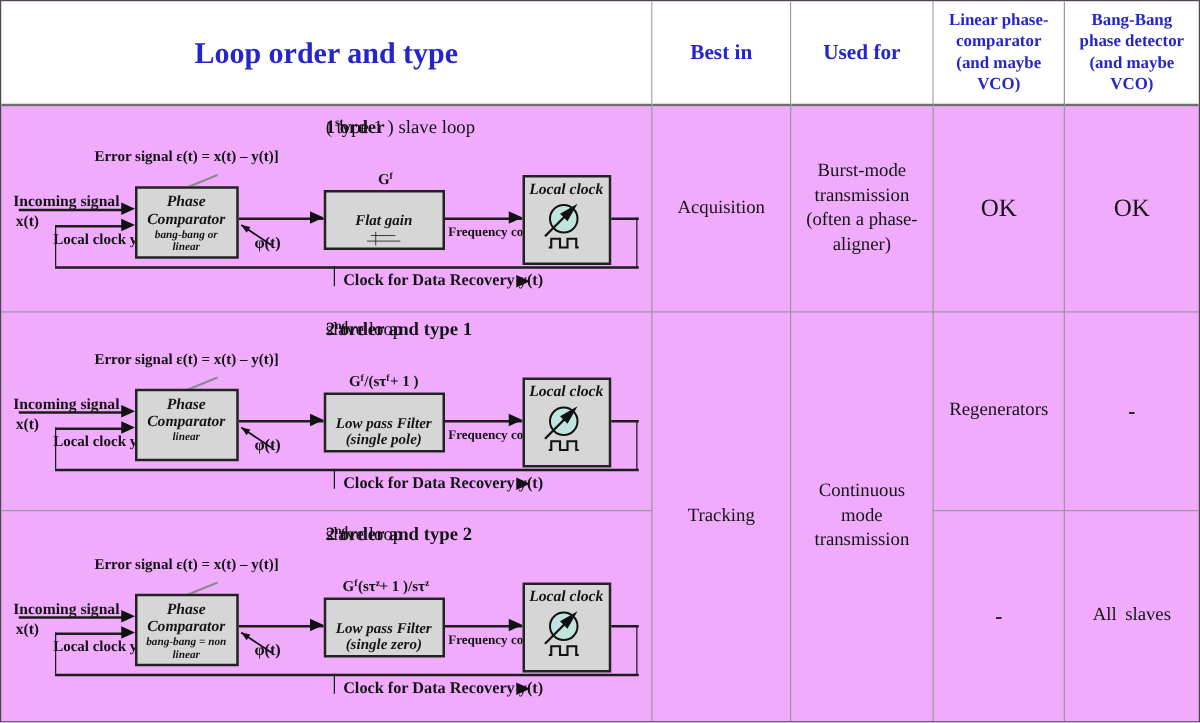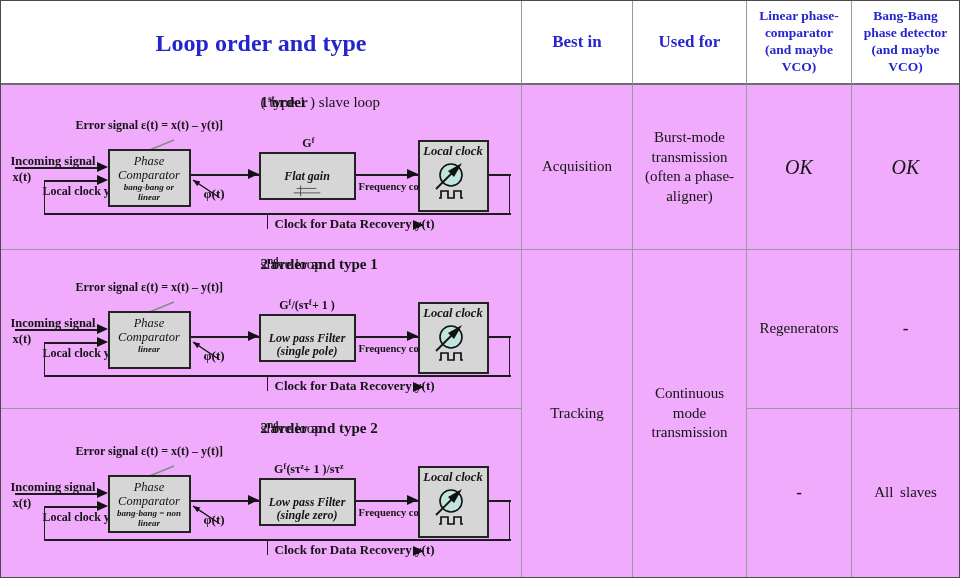--- a/index.html
+++ b/index.html
@@ -51,7 +51,7 @@
   .box{background:#d6d6d6;border:2px solid #222;display:flex;flex-direction:column;
        align-items:center;justify-content:flex-start;text-align:center;}
   .pc-box{left:107px;top:57px;width:83px;height:58px;padding-top:3px;}
-  .pc-t{position:static;font-size:12.5px;font-weight:normal;font-style:italic;line-height:1.12;}
+  .pc-t{position:static;font-size:12.5px;font-weight:bold;font-style:italic;line-height:1.12;}
   .pc-s{position:static;font-size:9px;font-weight:bold;font-style:italic;line-height:1.1;margin-top:1px;}
   .gain-box{left:258px;top:60px;width:97px;height:48px;padding-top:16px;}
   .g-t{position:static;font-size:12px;font-weight:bold;font-style:italic;line-height:1.1;}

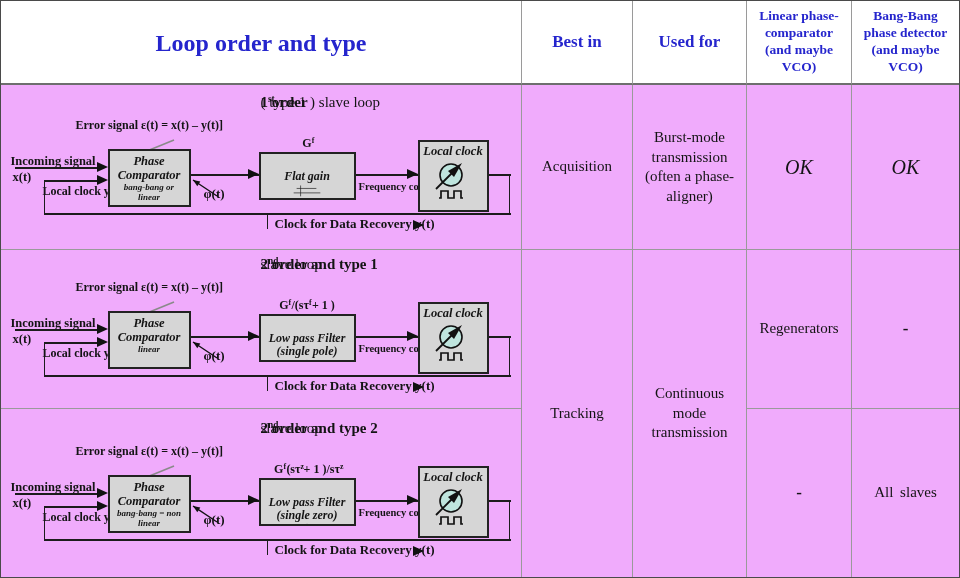--- a/index.html
+++ b/index.html
@@ -28,7 +28,7 @@
   .colhead{font-size:17px;font-weight:bold;}
   .colhead-sm{font-size:13.5px;font-weight:bold;line-height:1.25;padding:0 5px;}
   .body-txt{font-size:15px;line-height:1.3;padding:0 5px;}
-  .ok-txt{font-size:20px;font-style:italic;}
+  .ok-txt{font-size:20px;}
   .dash-txt{font-size:17px;font-weight:bold;}
   .pre{white-space:pre-line;}
 

